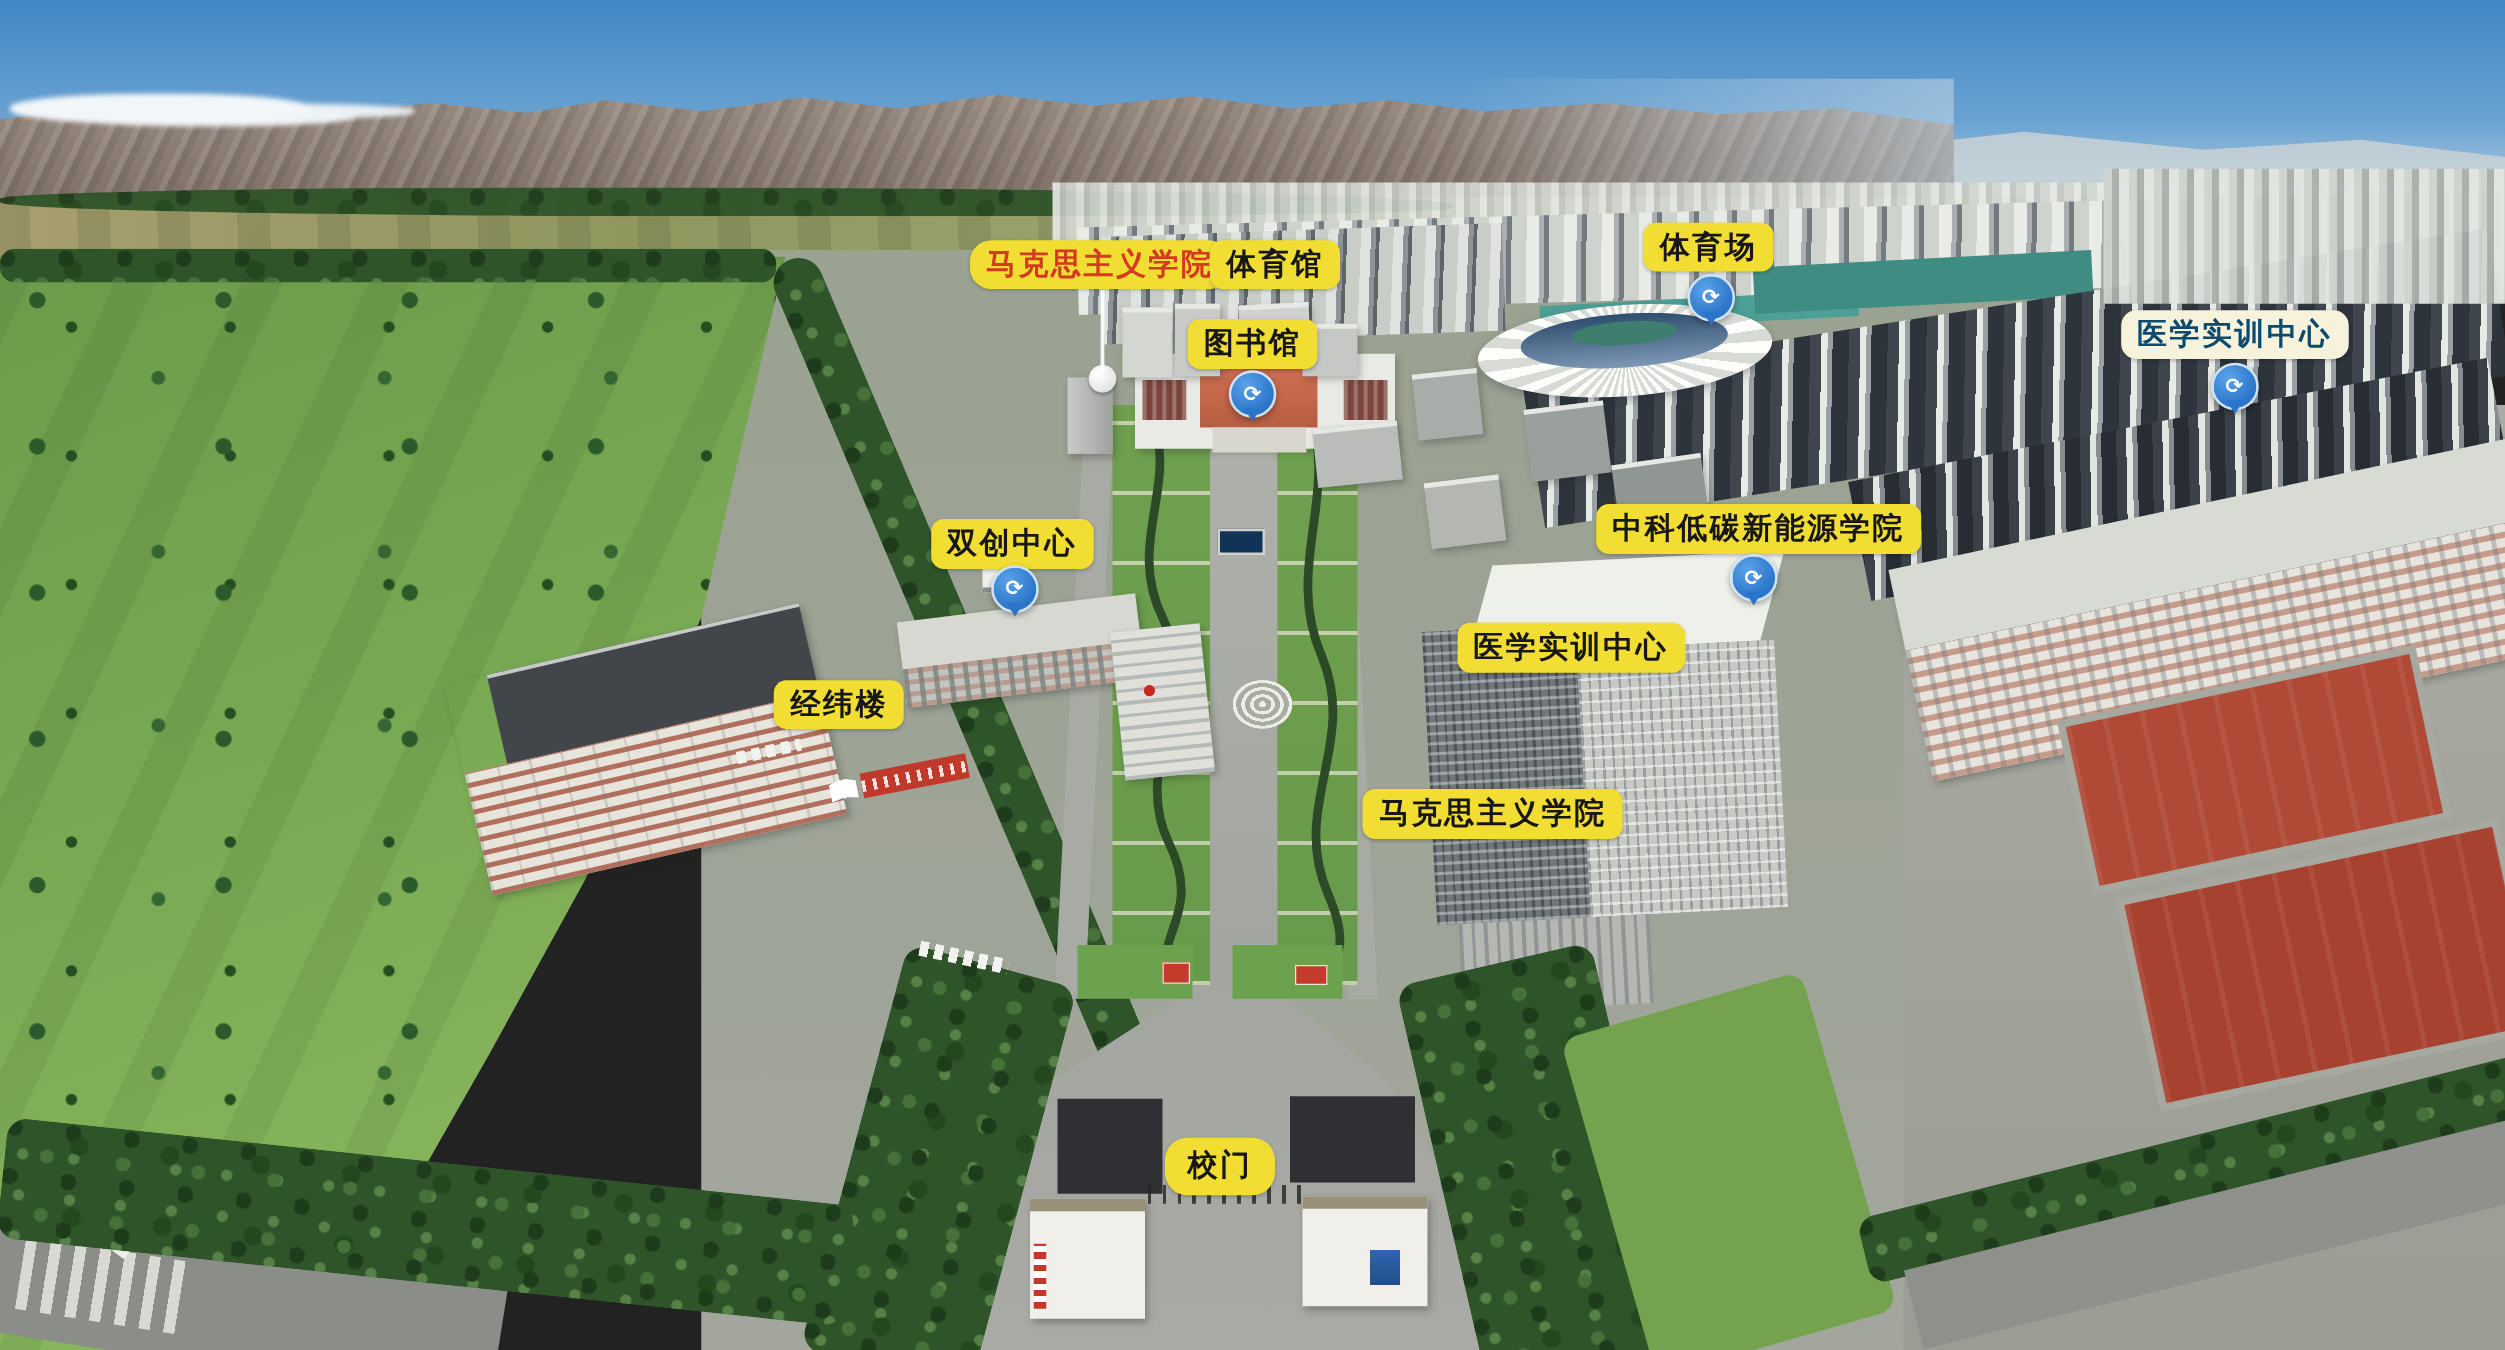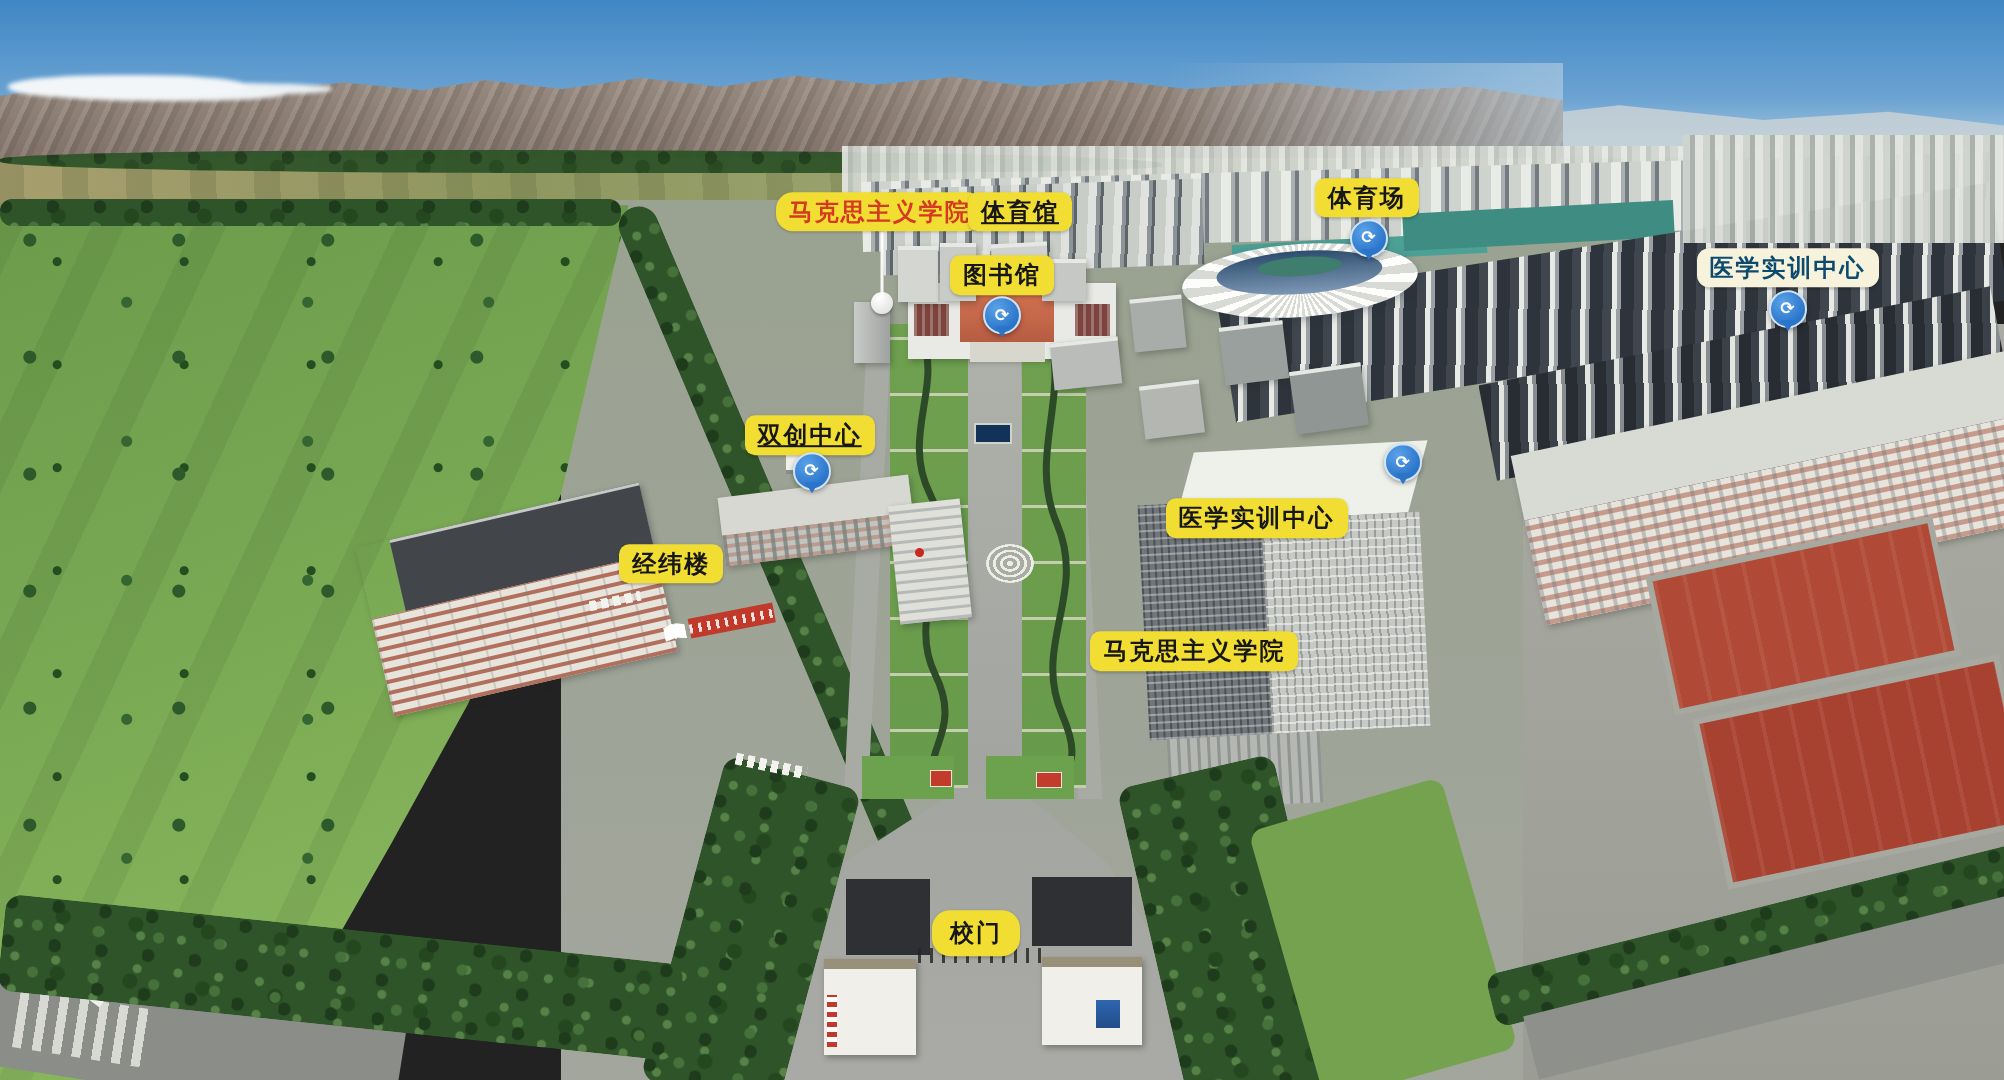--- a/index.html
+++ b/index.html
@@ -352,7 +352,7 @@
       </div>
       <div class="leader" style="left: 44%; top: 21.5%; height: 6.1%;"></div>
       <div class="map-label yellow-red" style="left: 43.9%; top: 19.6%; border-radius: 17px;">马克思主义学院</div>
-      <div class="map-label yellow" style="left: 50.9%; top: 19.6%; text-decoration: underline;">体育馆</div>
+      <div class="map-label yellow" style="left: 50.9%; top: 19.6%;">体育馆</div>
       <div class="map-label yellow" style="left: 68.2%; top: 18.3%;">体育场</div>
       <div class="map-label yellow" style="left: 50%; top: 25.5%;">图书馆</div>
       <div class="map-label cream" style="left: 89.2%; top: 24.8%;">医学实训中心</div>

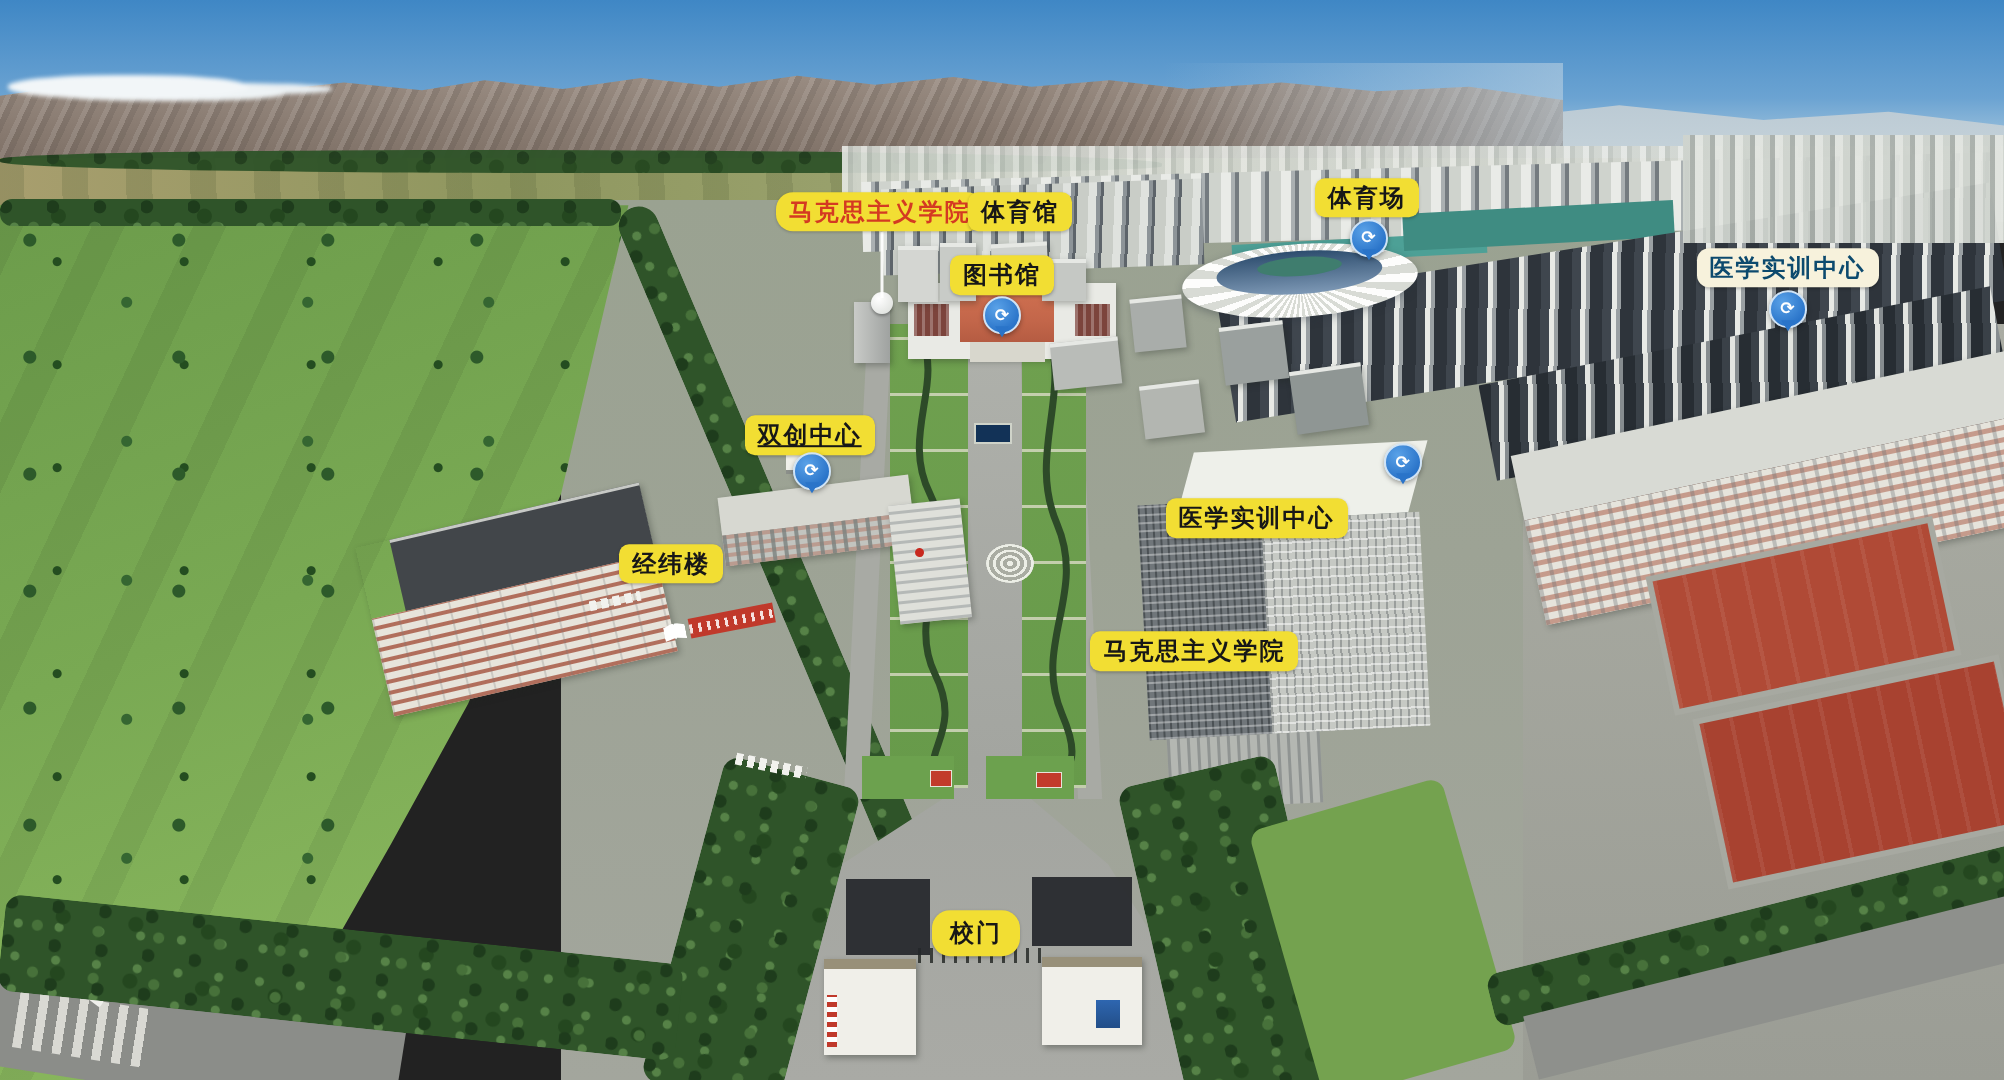--- a/index.html
+++ b/index.html
@@ -356,7 +356,7 @@
       <div class="map-label yellow" style="left: 68.2%; top: 18.3%;">体育场</div>
       <div class="map-label yellow" style="left: 50%; top: 25.5%;">图书馆</div>
       <div class="map-label cream" style="left: 89.2%; top: 24.8%;">医学实训中心</div>
-      <div class="map-label yellow" style="left: 40.4%; top: 40.3%; text-decoration: underline;">双创中心</div>
+      <div class="map-label yellow" style="left: 40.4%; top: 40.3%;">双创中心</div>
       <div class="map-label yellow" style="left: 62.7%; top: 48%;">医学实训中心</div>
       <div class="map-label yellow" style="left: 33.5%; top: 52.2%;">经纬楼</div>
       <div class="map-label yellow" style="left: 59.6%; top: 60.3%;">马克思主义学院</div>

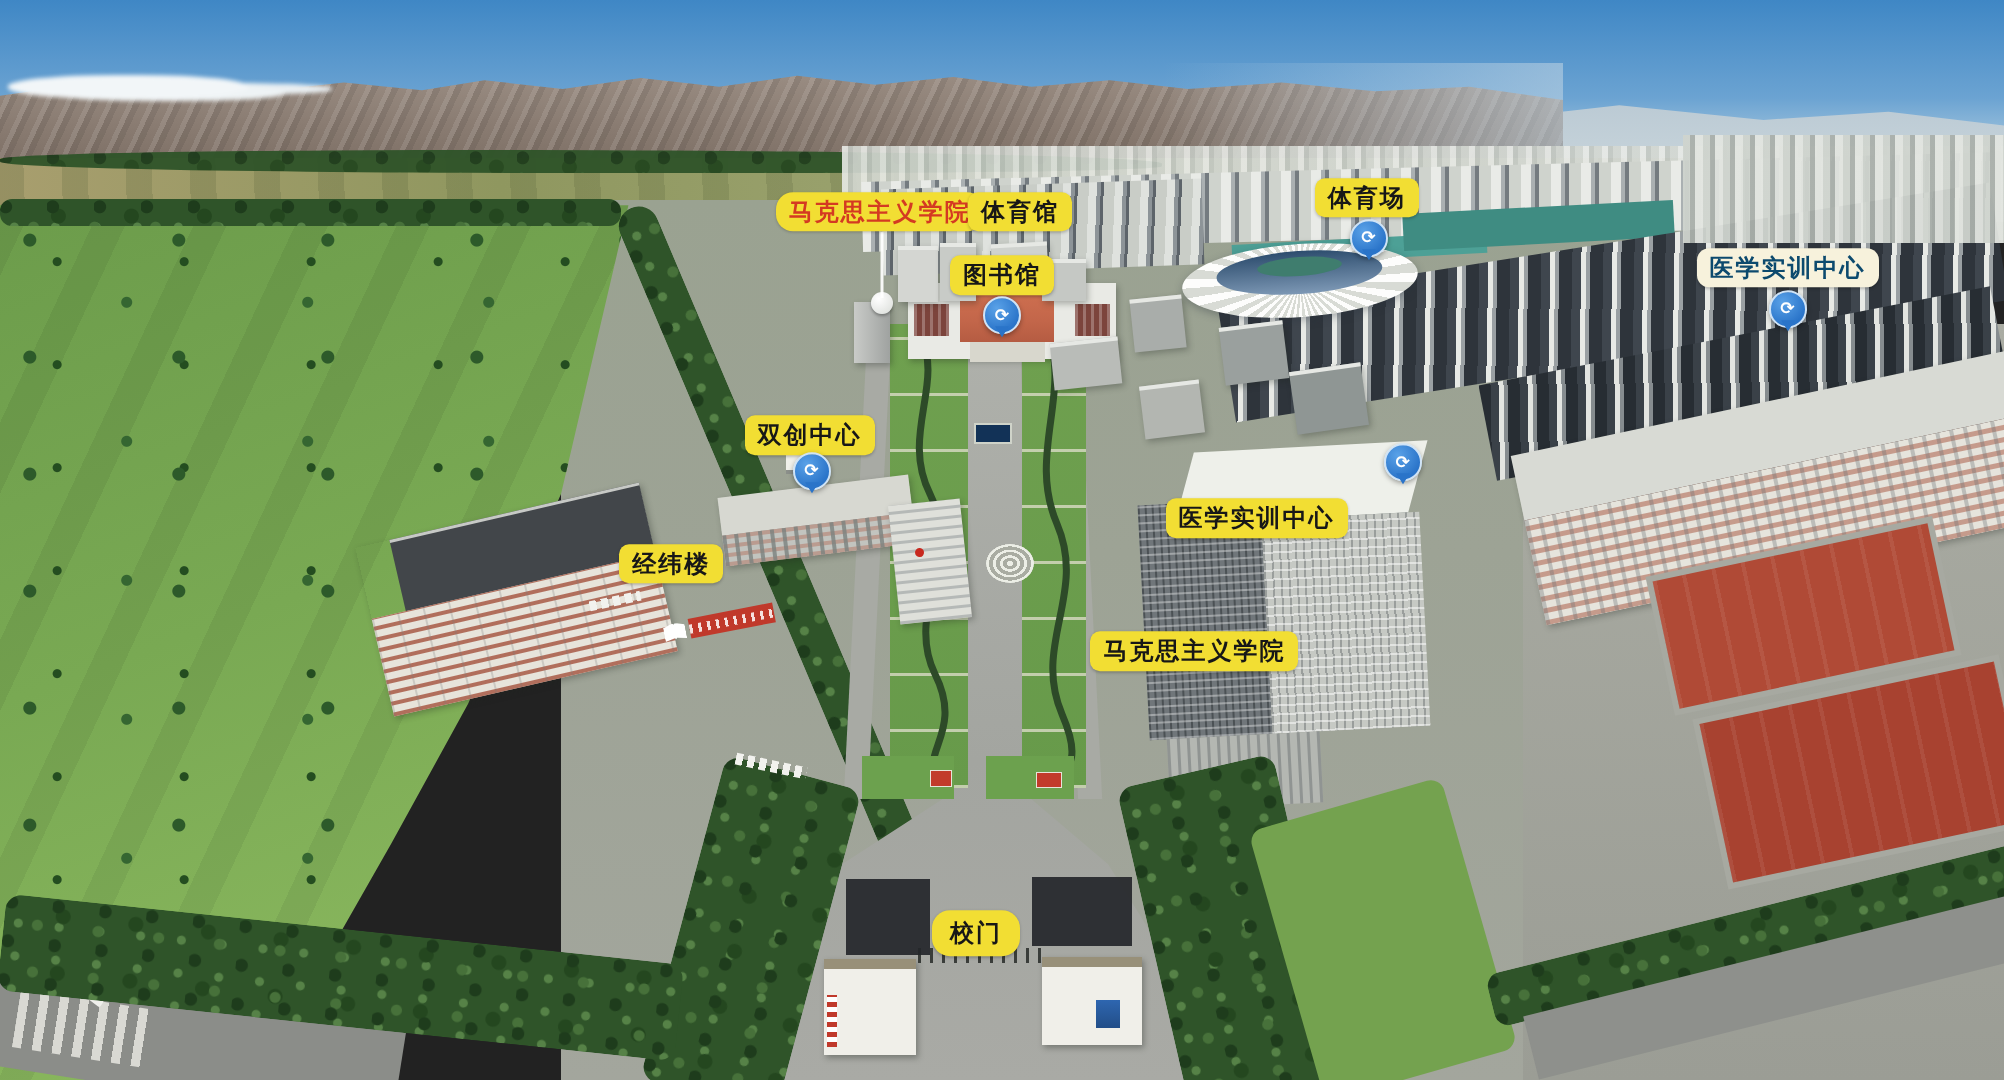--- a/index.html
+++ b/index.html
@@ -357,6 +357,7 @@
       <div class="map-label yellow" style="left: 50%; top: 25.5%;">图书馆</div>
       <div class="map-label cream" style="left: 89.2%; top: 24.8%;">医学实训中心</div>
       <div class="map-label yellow" style="left: 40.4%; top: 40.3%;">双创中心</div>
+      <div class="map-label yellow" style="left: 70.2%; top: 39.2%;">中科低碳新能源学院</div>
       <div class="map-label yellow" style="left: 62.7%; top: 48%;">医学实训中心</div>
       <div class="map-label yellow" style="left: 33.5%; top: 52.2%;">经纬楼</div>
       <div class="map-label yellow" style="left: 59.6%; top: 60.3%;">马克思主义学院</div>

